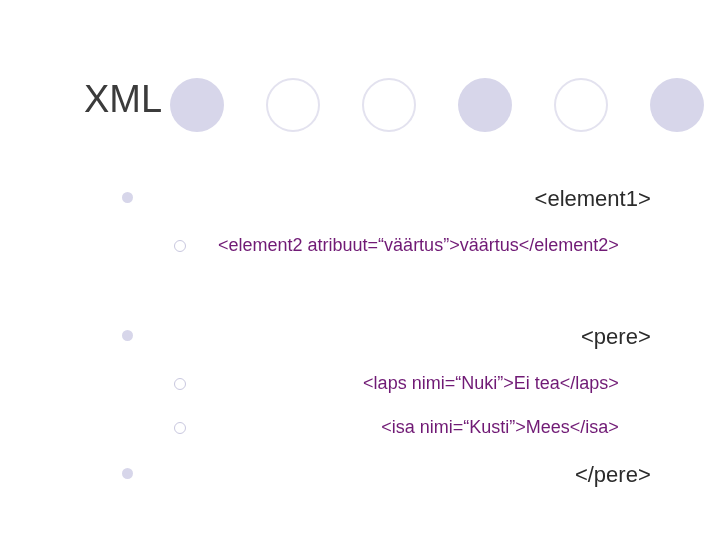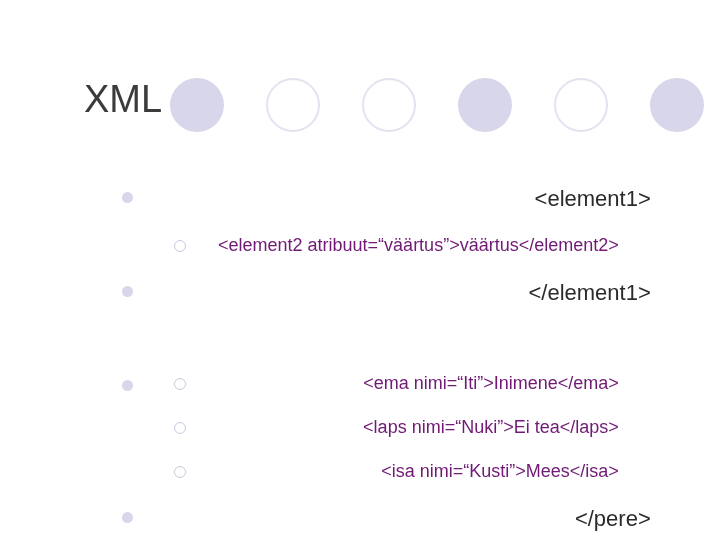--- a/index.html
+++ b/index.html
@@ -105,7 +105,6 @@
         <li><span>&lt;element2 atribuut=“väärtus”&gt;väärtus&lt;/element2&gt;</span></li>
       </ul>
     </li>
-    <li><span>&lt;/element1&gt;</span></li>
   </ul>
 
   <div class="spacer"></div>

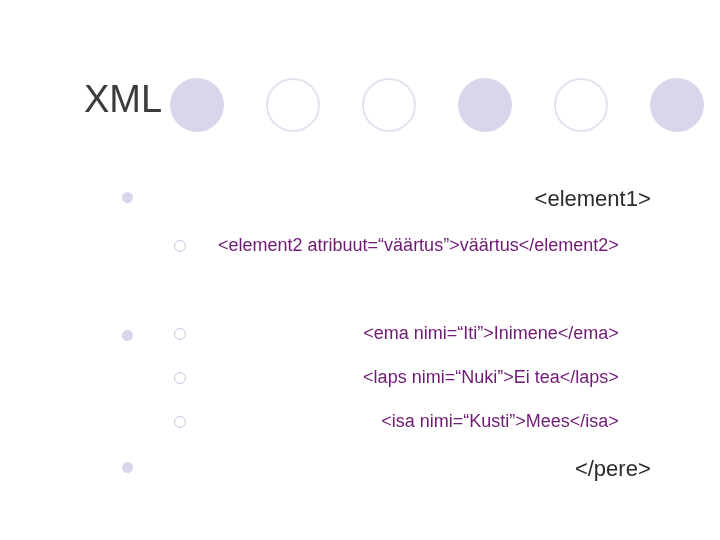--- a/index.html
+++ b/index.html
@@ -111,6 +111,7 @@
 
   <ul class="l1">
     <li>
+      <span>&lt;pere&gt;</span>
       <ul class="l2">
         <li><span>&lt;ema nimi=“Iti”&gt;Inimene&lt;/ema&gt;</span></li>
         <li><span>&lt;laps nimi=“Nuki”&gt;Ei tea&lt;/laps&gt;</span></li>

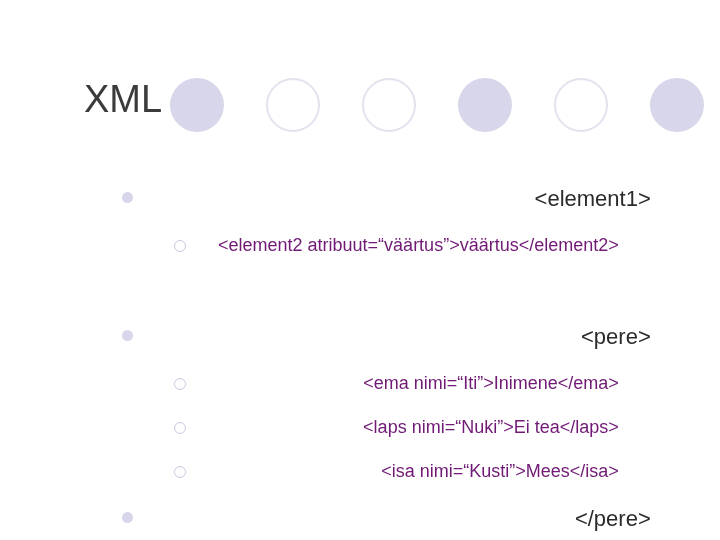--- a/index.html
+++ b/index.html
@@ -113,7 +113,6 @@
     <li>
       <span>&lt;pere&gt;</span>
       <ul class="l2">
-        <li><span>&lt;ema nimi=“Iti”&gt;Inimene&lt;/ema&gt;</span></li>
         <li><span>&lt;laps nimi=“Nuki”&gt;Ei tea&lt;/laps&gt;</span></li>
         <li><span>&lt;isa nimi=“Kusti”&gt;Mees&lt;/isa&gt;</span></li>
       </ul>

